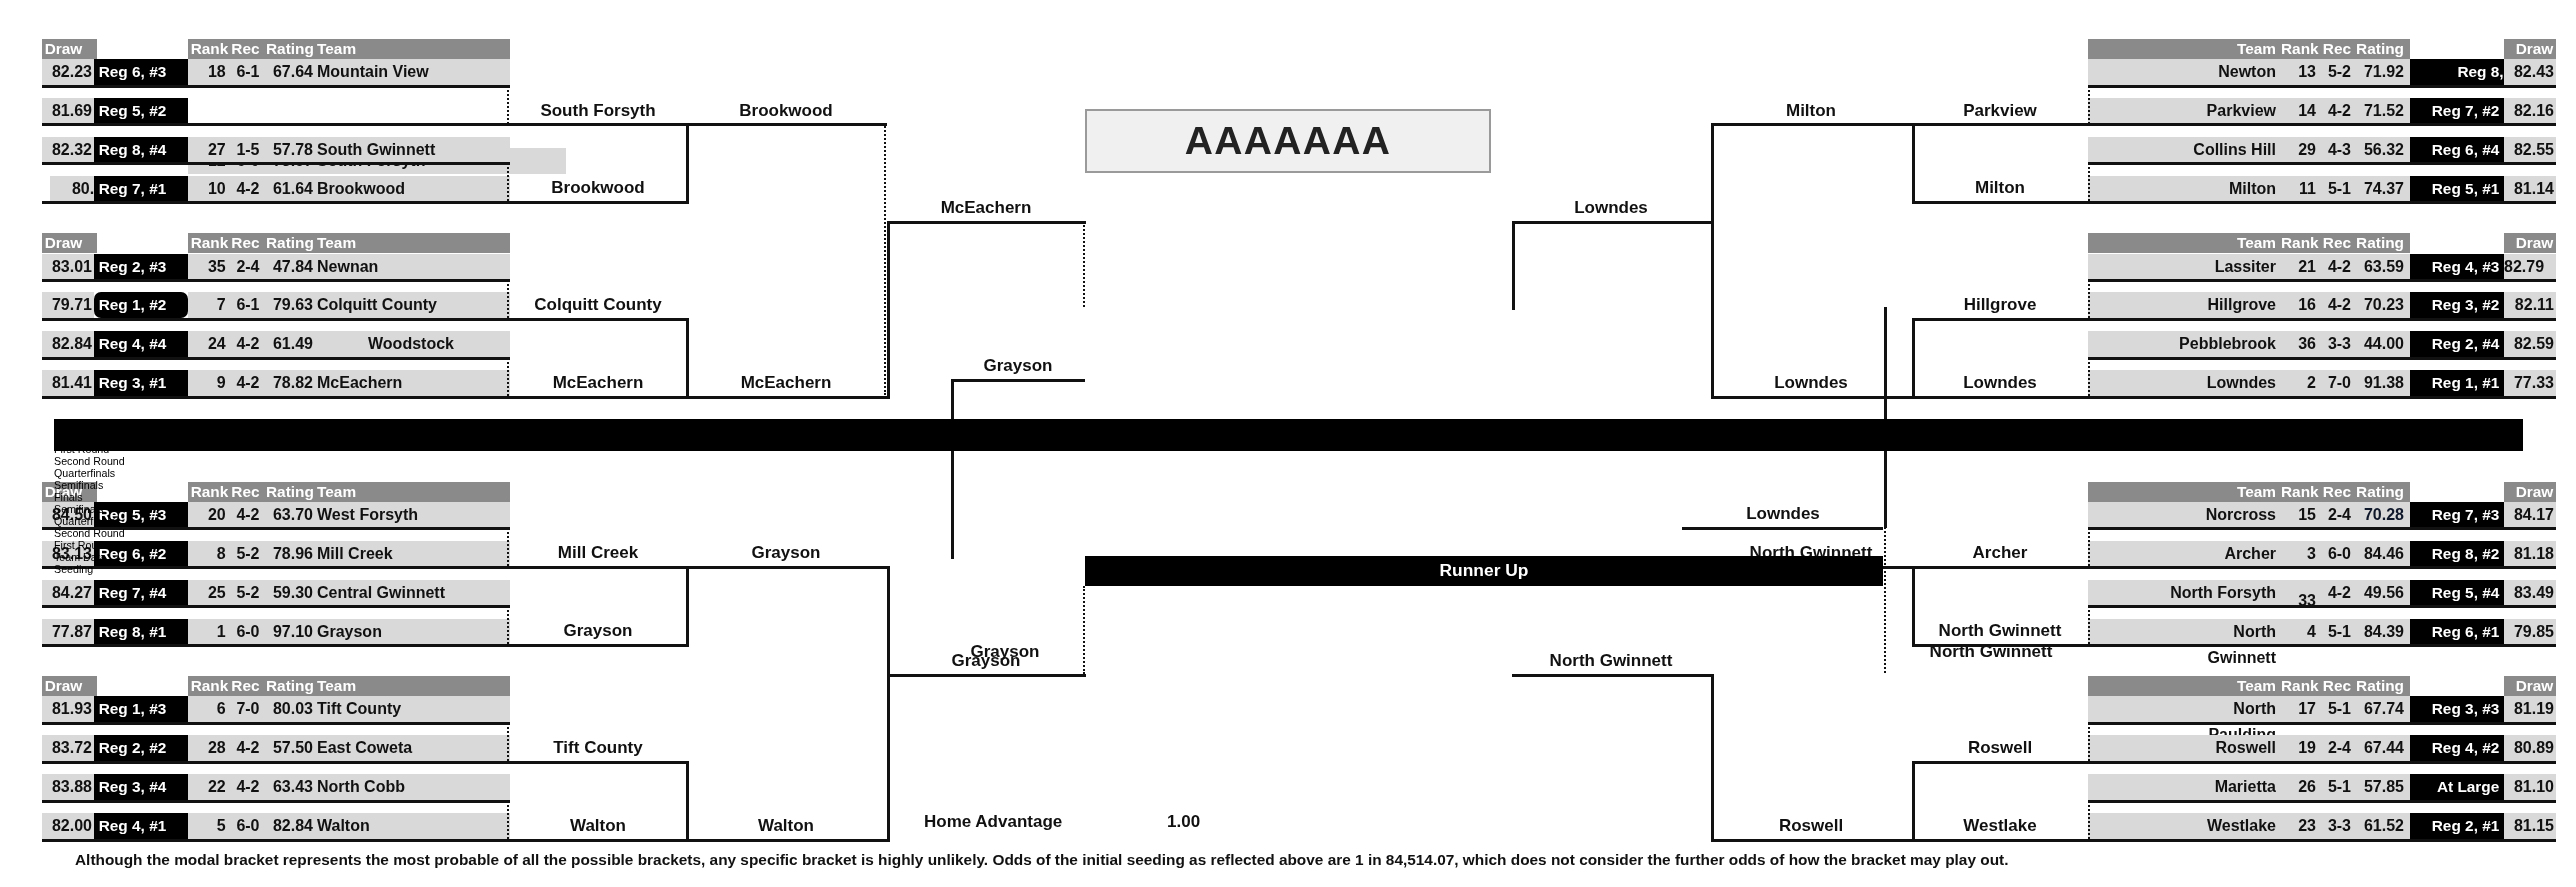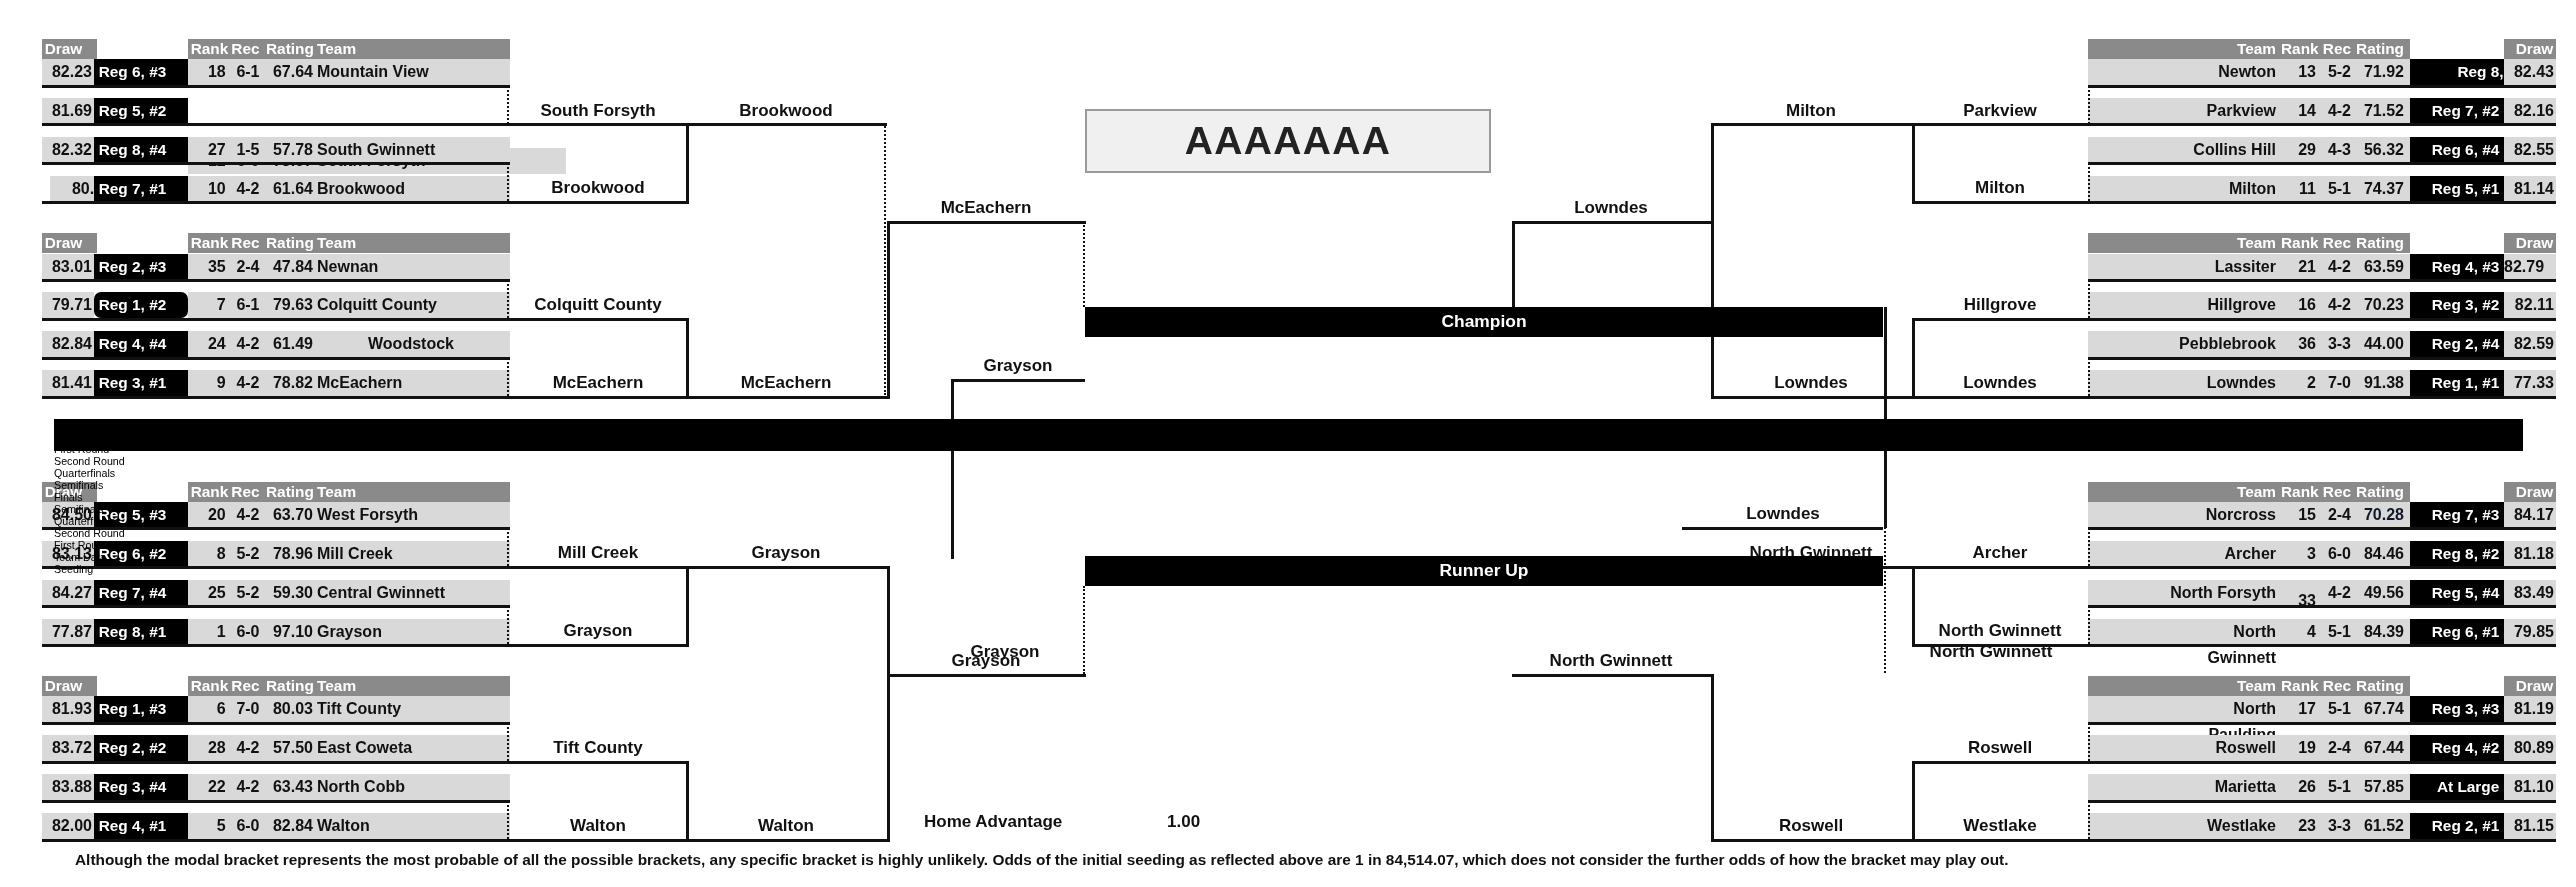--- a/index.html
+++ b/index.html
@@ -502,9 +502,6 @@
     <span>AAAAAAA</span>
   </div>
 
-  <div class="bigbar" id="champ-bar" style="left:1085px;top:307px;width:798px;">
-    <span>Champion</span>
-  </div>
 
   <div class="bigbar" id="runner-bar" style="left:1085px;top:556px;width:798px;">
     <span>Runner Up</span>

